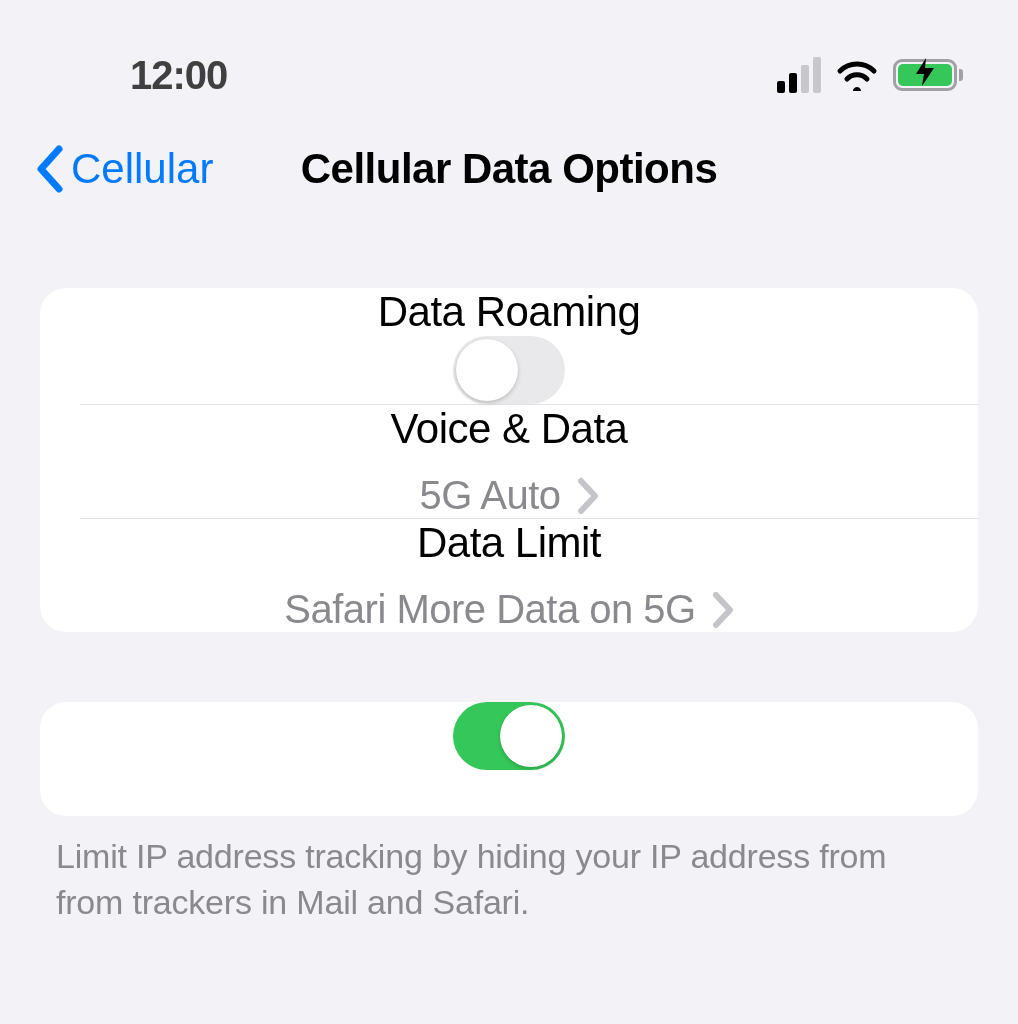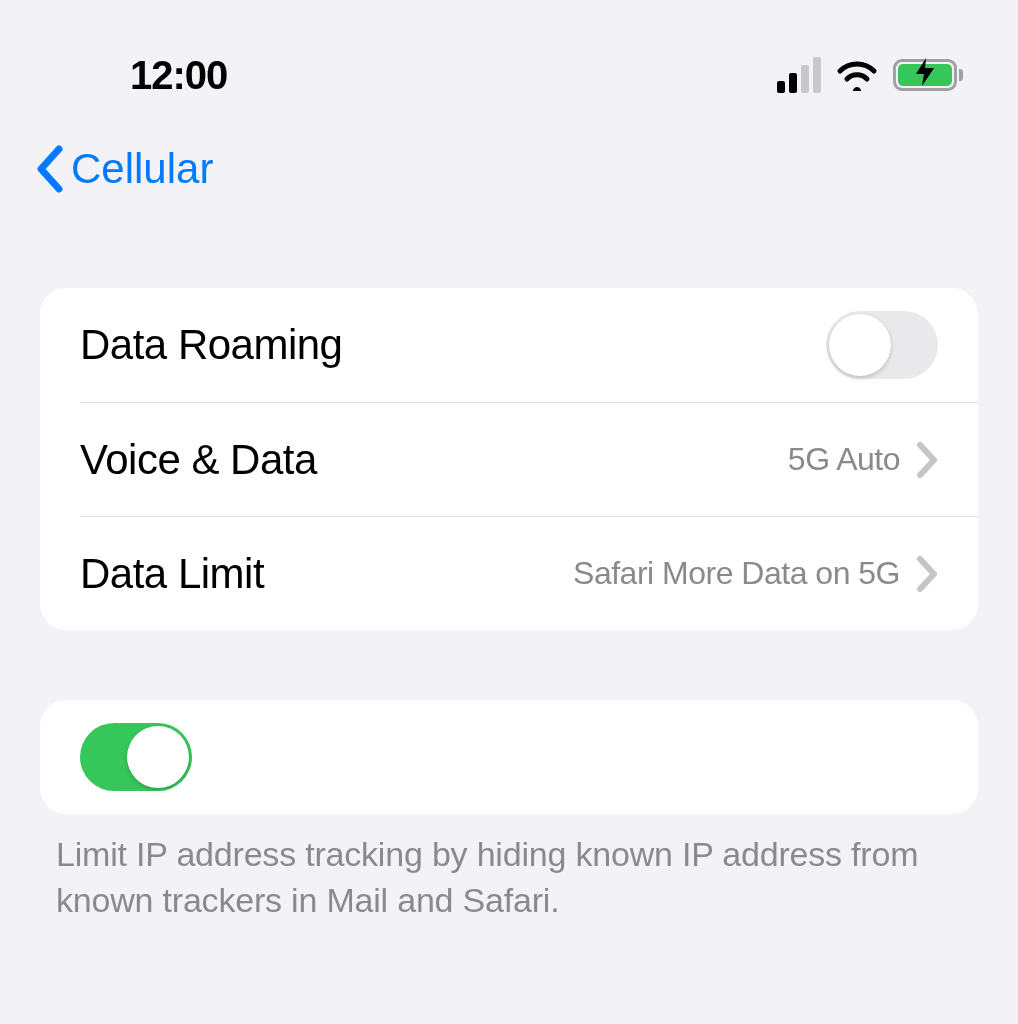--- a/index.html
+++ b/index.html
@@ -27,7 +27,7 @@
     .status-time {
       font-size: 40px;
       font-weight: 600;
-      color: #000000;
+      color: #404040;
       letter-spacing: -1px;
     }
     .status-right {

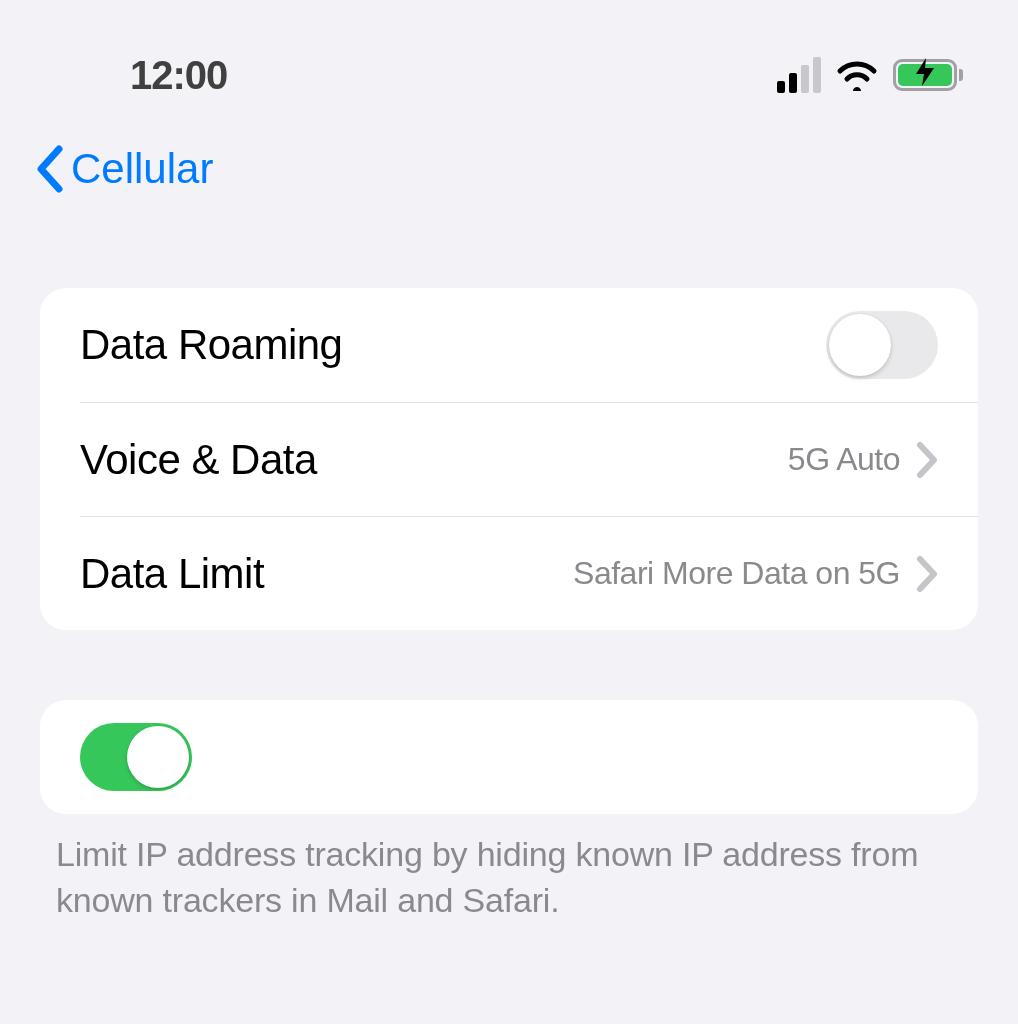--- a/index.html
+++ b/index.html
@@ -226,6 +226,7 @@
     </span>
     <span>Cellular</span>
   </div>
+  <div class="title">Cellular Data Options</div>
 </div>
 
 <div class="section first">

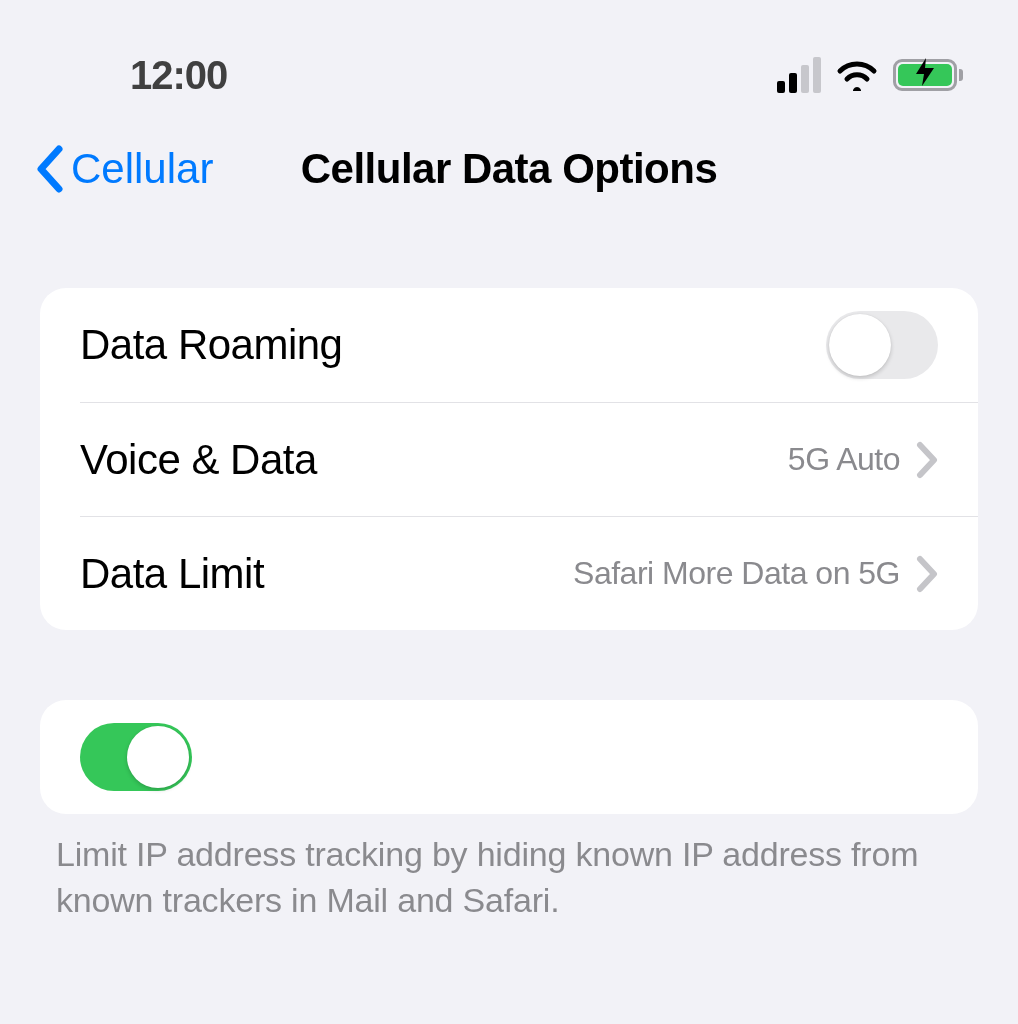--- a/index.html
+++ b/index.html
@@ -128,6 +128,7 @@
       min-height: 114px;
       padding: 0 40px;
       cursor: pointer;
+      flex-direction: column;
     }
     .row + .row {
       border-top: 1px solid #e2e2e6;

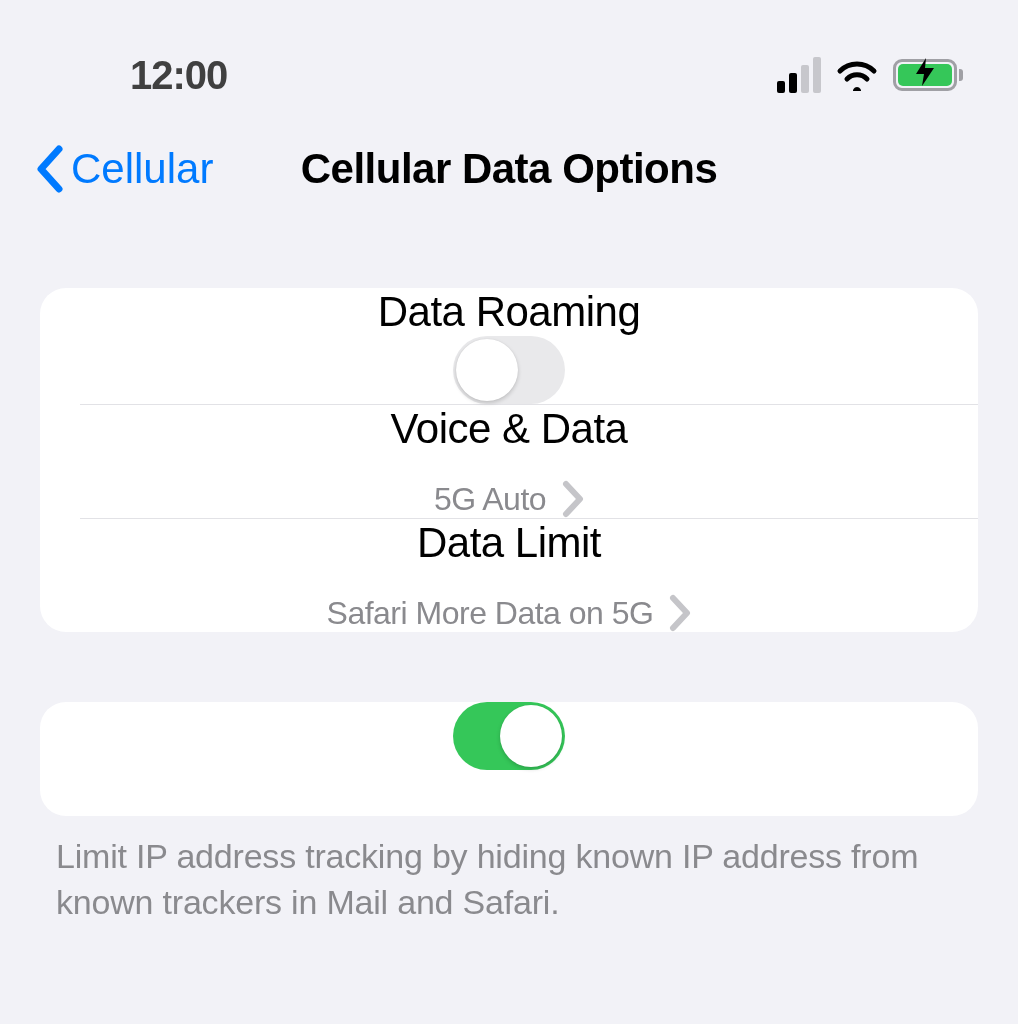--- a/index.html
+++ b/index.html
@@ -147,7 +147,7 @@
       gap: 16px;
     }
     .row-value {
-      font-size: 32px;
+      font-size: 40px;
       color: #8a8a8e;
       letter-spacing: -0.5px;
     }

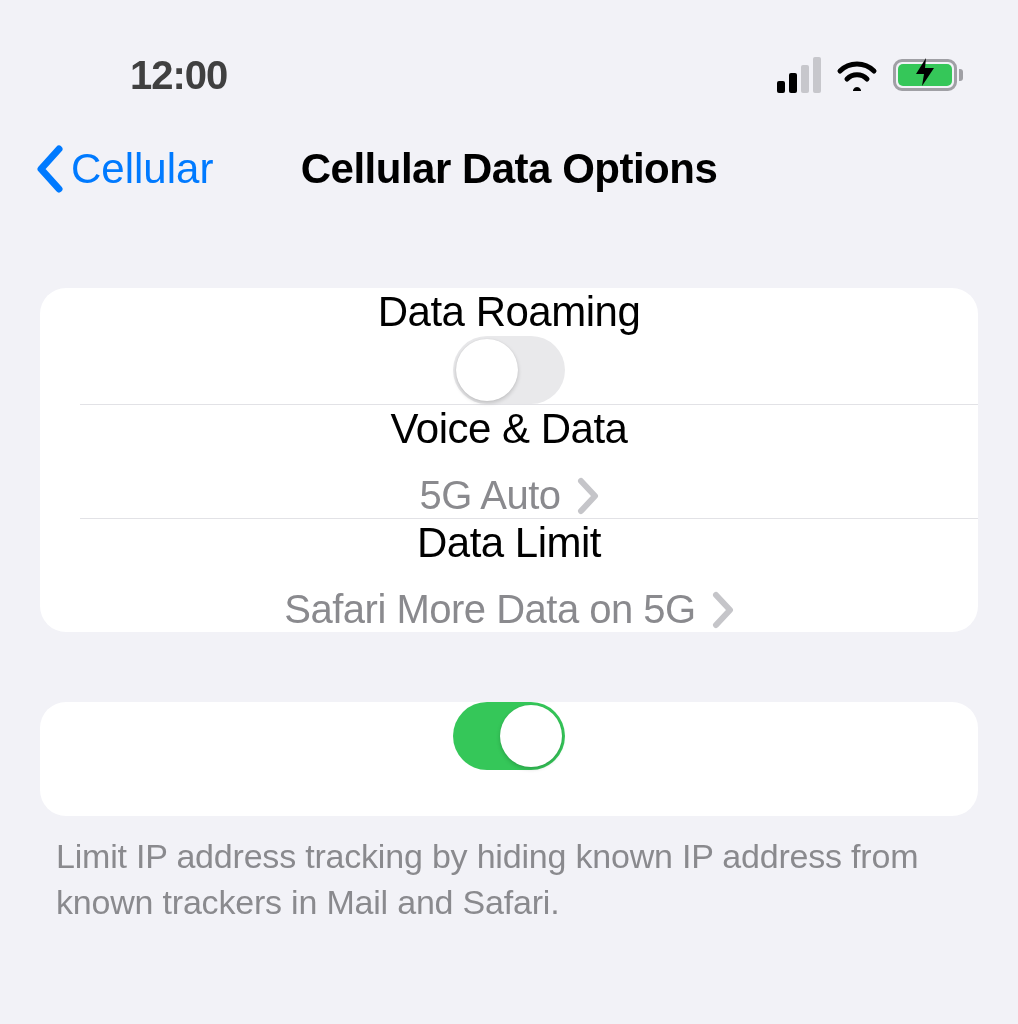--- a/index.html
+++ b/index.html
@@ -268,6 +268,6 @@
     </div>
   </div>
 </div>
-<div class="footer">Limit IP address tracking by hiding known IP address from known trackers in Mail and Safari.</div>
+<div class="footer">Limit IP address tracking by hiding your IP address from from trackers in Mail and Safari.</div>
 
 </body></html>

